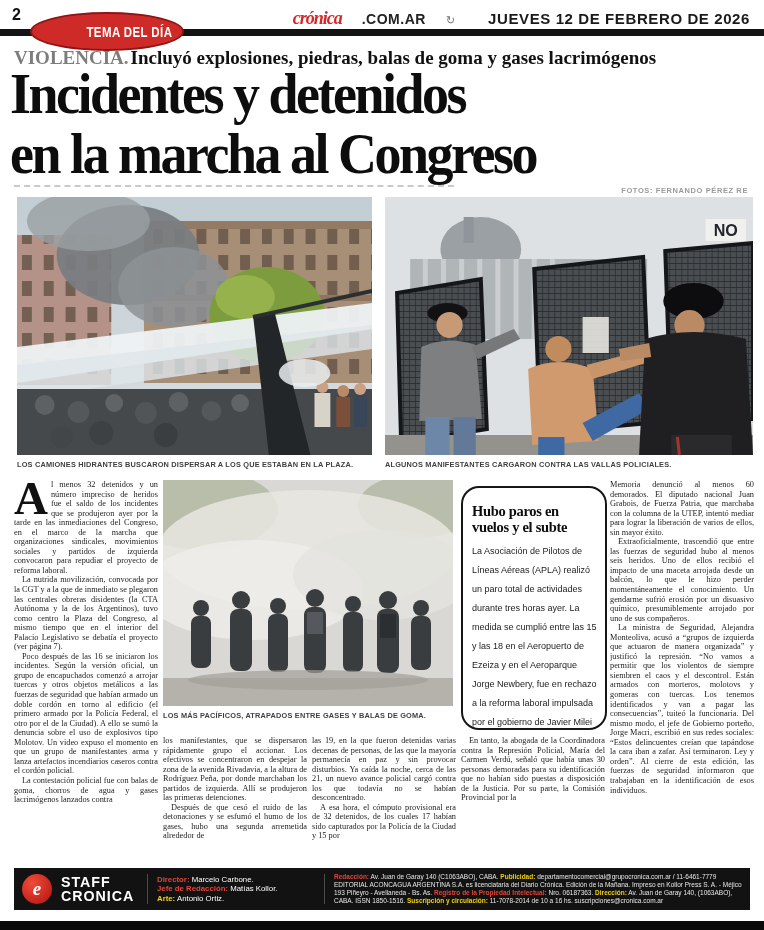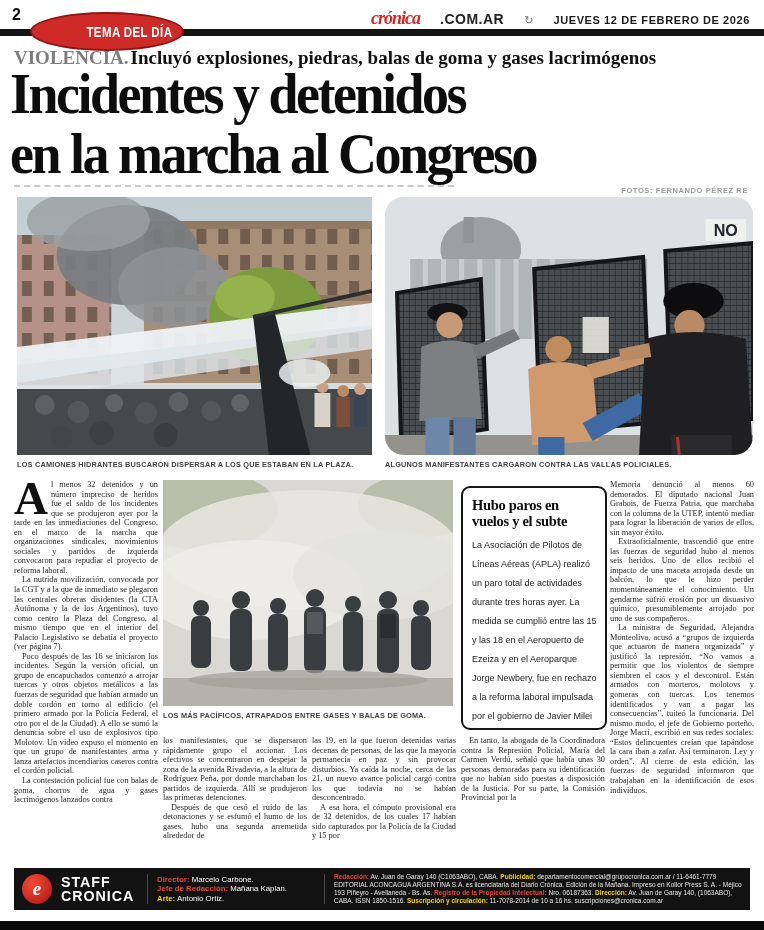--- a/index.html
+++ b/index.html
@@ -16,7 +16,7 @@
          font-size:18px;color:#d42728;letter-spacing:-1px;}
   .brandsuf{font-size:14px;font-weight:bold;color:#222;letter-spacing:.5px;}
   .recy{font-size:11px;color:#777;}
-  .dateline{font-size:11px;font-weight:bold;color:#1a1a1a;letter-spacing:.6px;}
+  .dateline{font-size:15px;font-weight:bold;color:#1a1a1a;letter-spacing:.6px;margin-left:13px;}
   
   .kicker{position:absolute;left:14px;top:47px;font-family:"Liberation Serif","DejaVu Serif",serif;
           font-size:19px;font-weight:bold;color:#111;white-space:nowrap;}

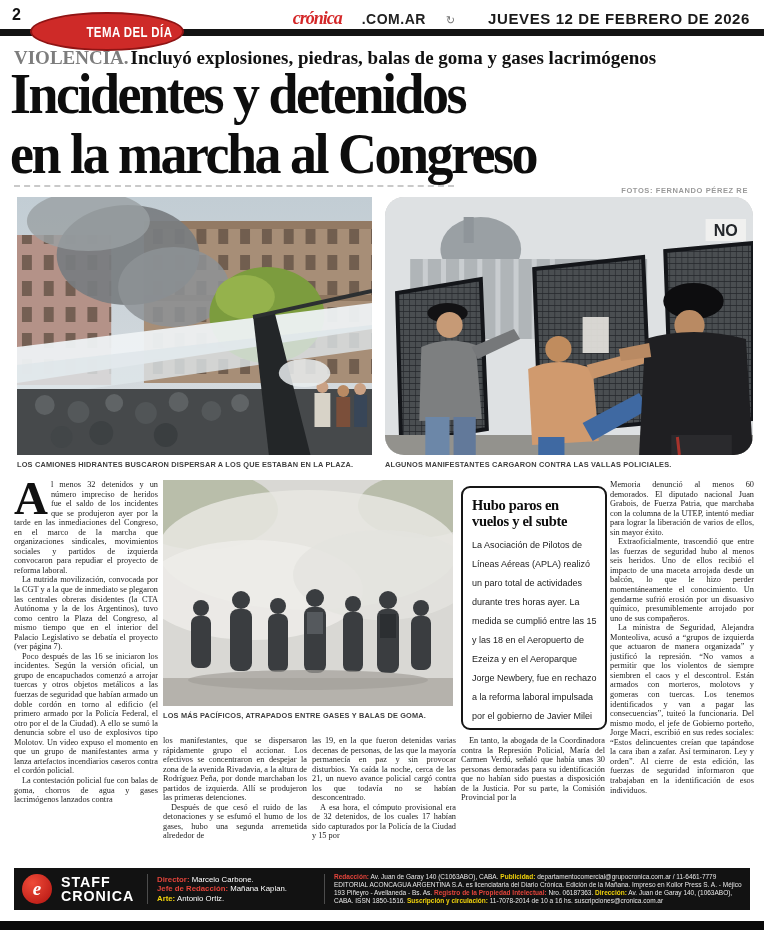--- a/index.html
+++ b/index.html
@@ -135,7 +135,7 @@
     </svg>
   </div>
 
-  <div class="photo" style="left:385px;top:197px;width:368px;height:258px;border-radius:19px;">
+  <div class="photo" style="left:385px;top:197px;width:368px;height:258px;">
     <svg viewBox="0 0 365 258" preserveAspectRatio="none">
       <defs>
         <pattern id="mesh" width="6" height="6" patternUnits="userSpaceOnUse">

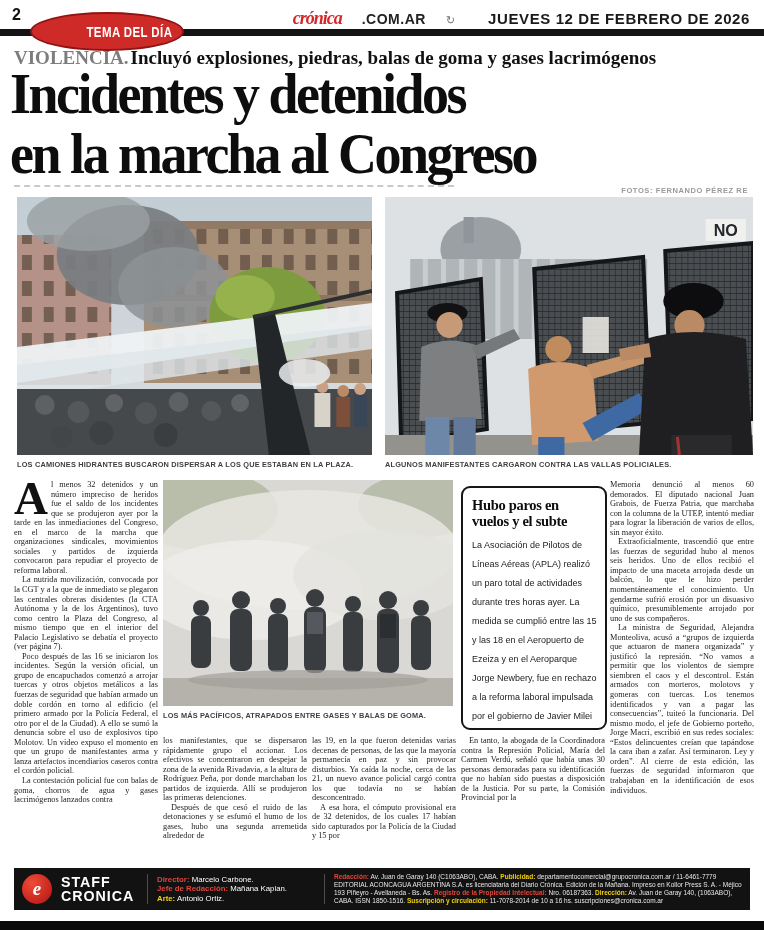--- a/index.html
+++ b/index.html
@@ -42,7 +42,7 @@
   .colshort{top:736px;height:122px;}
   
   .sidebox{position:absolute;left:461px;top:486px;width:146px;height:244px;border:2px solid #161616;
-           border-radius:9px;box-sizing:border-box;padding:10px 8px 6px 9px;overflow:hidden;background:#fff;}
+           border-radius:18px;box-sizing:border-box;padding:16px 8px 6px 9px;overflow:hidden;background:#fff;}
   .sidebox h2{margin:0 0 7px 0;font-family:"Liberation Serif","DejaVu Serif",serif;font-weight:bold;
               font-size:14.5px;line-height:15.5px;color:#0d0d0d;letter-spacing:-.3px;}
   .sidebox p{margin:0;font-size:9px;line-height:19px;color:#222;}

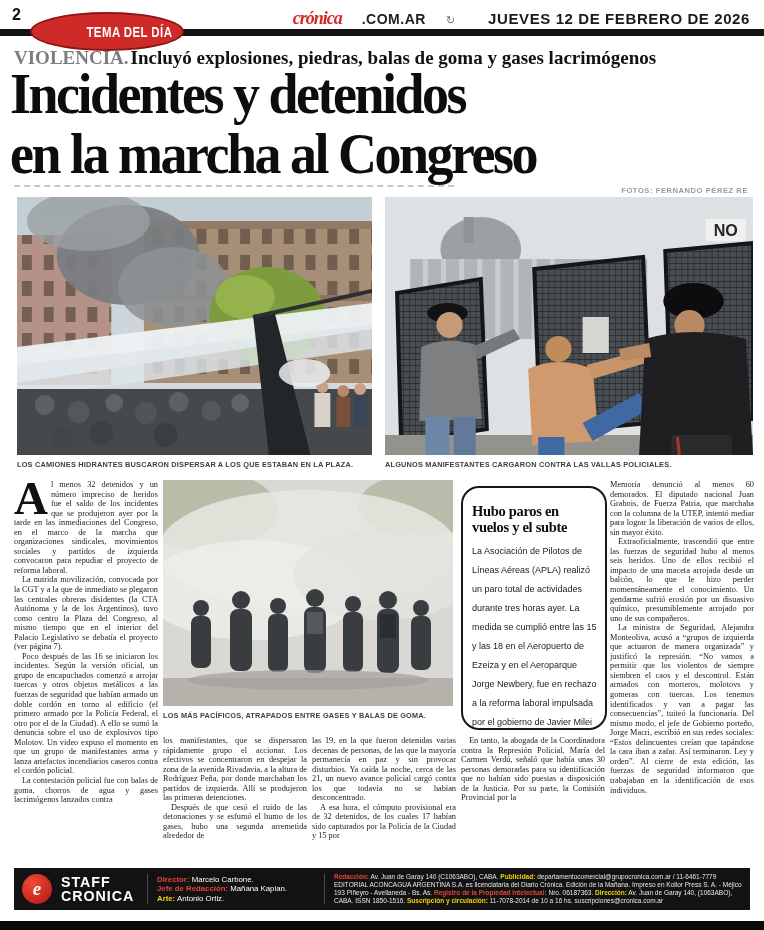--- a/index.html
+++ b/index.html
@@ -264,7 +264,7 @@
     <div class="fdiv"></div>
     <div class="credits">
       <div><span class="lbl-red">Director:</span><span> Marcelo Carbone.</span></div>
-      <div><span class="lbl-red">Jefe de Redacción:</span><span> Mañana Kaplan.</span></div>
+      <div><span class="lbl-red">Jefe de Redacción:</span><span> Matías Kollor.</span></div>
       <div><span class="lbl-yel">Arte:</span><span> Antonio Ortiz.</span></div>
     </div>
     <div class="fdiv"></div>

